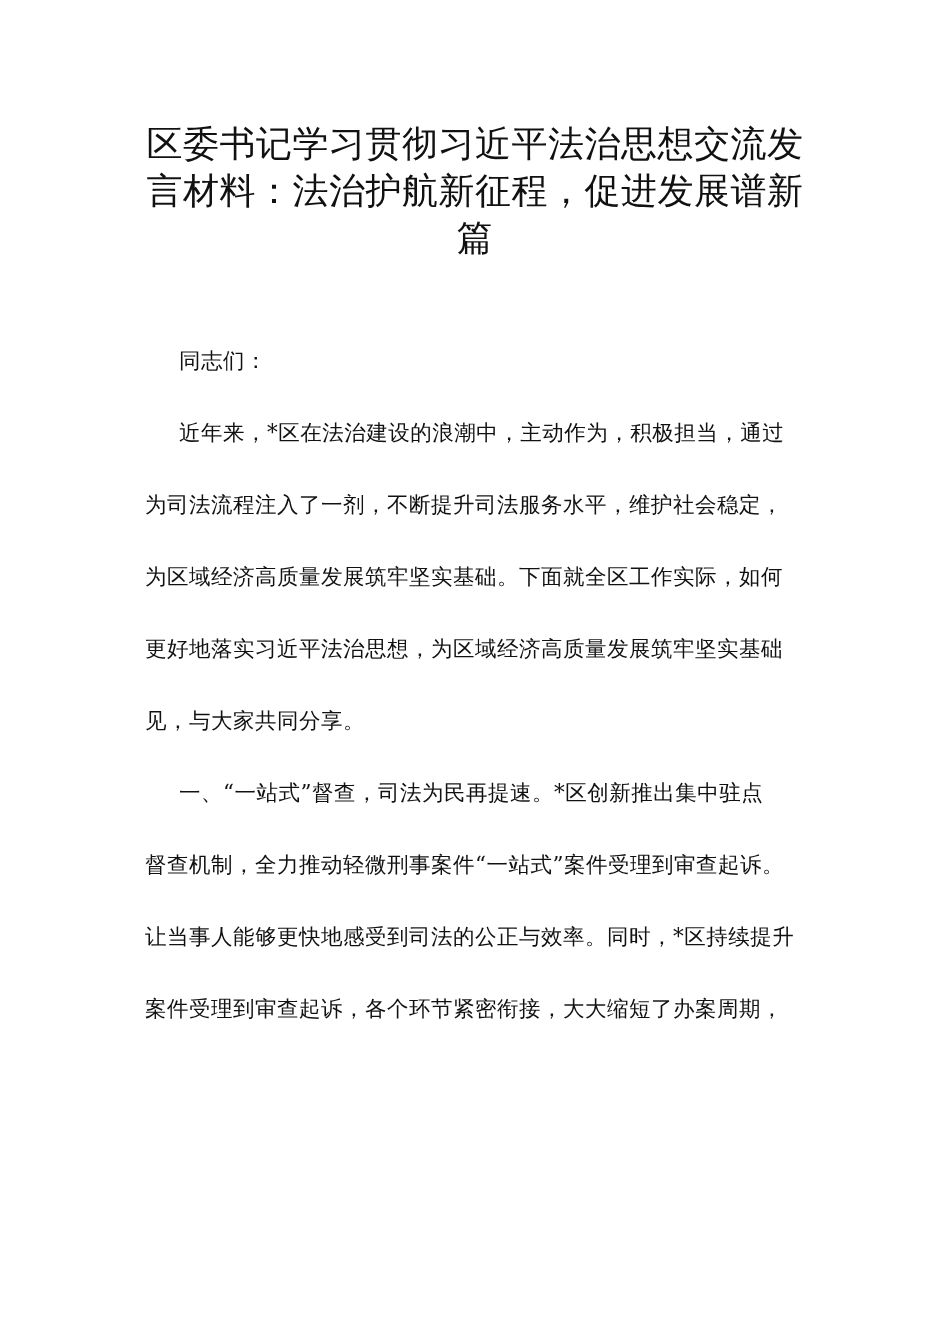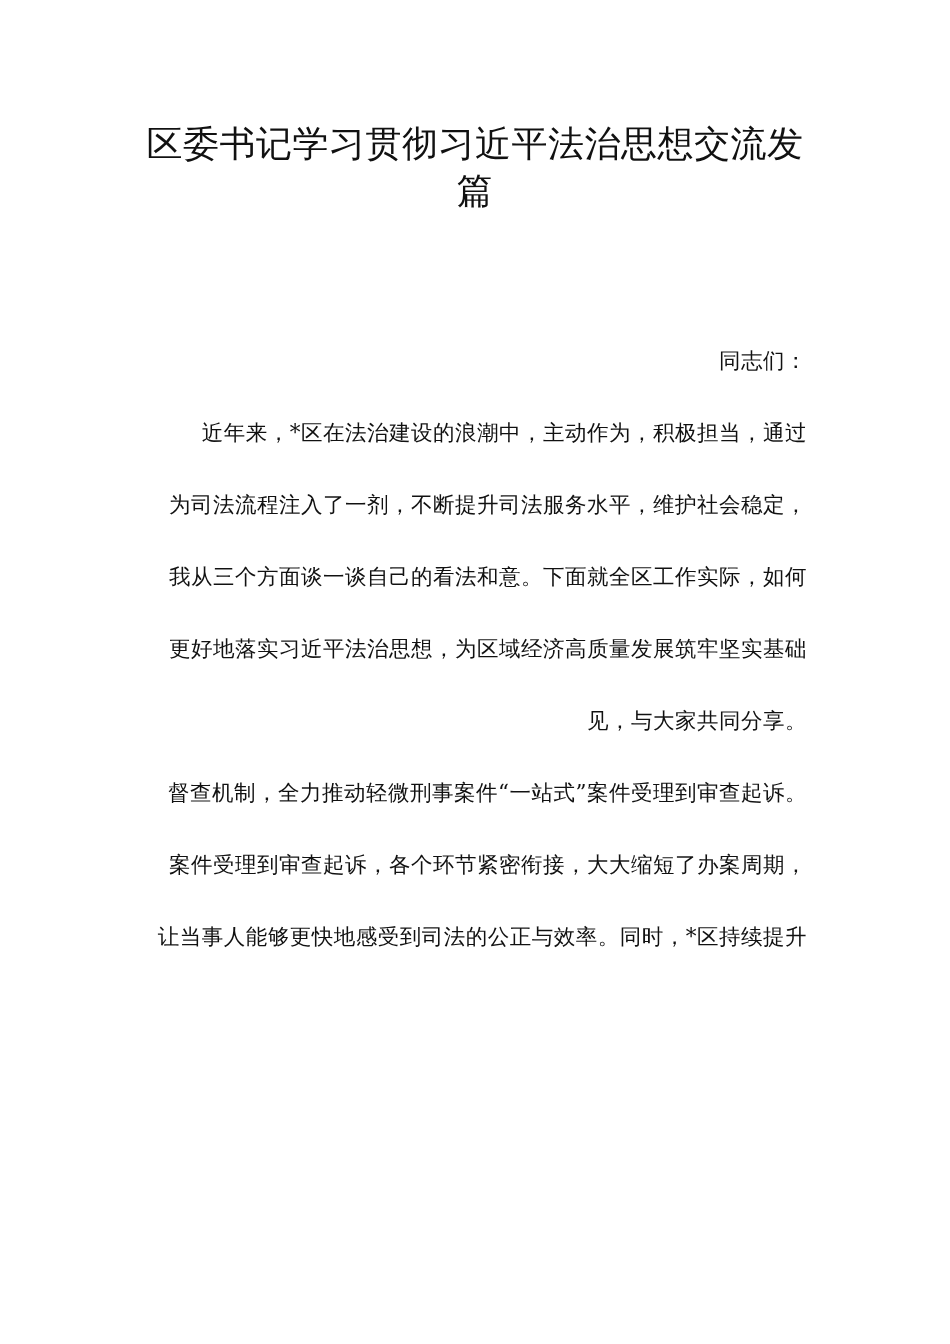--- a/index.html
+++ b/index.html
@@ -19,6 +19,7 @@
 <div class="page">
   <div class="title">
     <span>区委书记学习贯彻习近平法治思想交流发</span>
+    <span>言材料：法治护航新征程，促进发展谱新</span>
     <span>篇</span>
   </div>
 

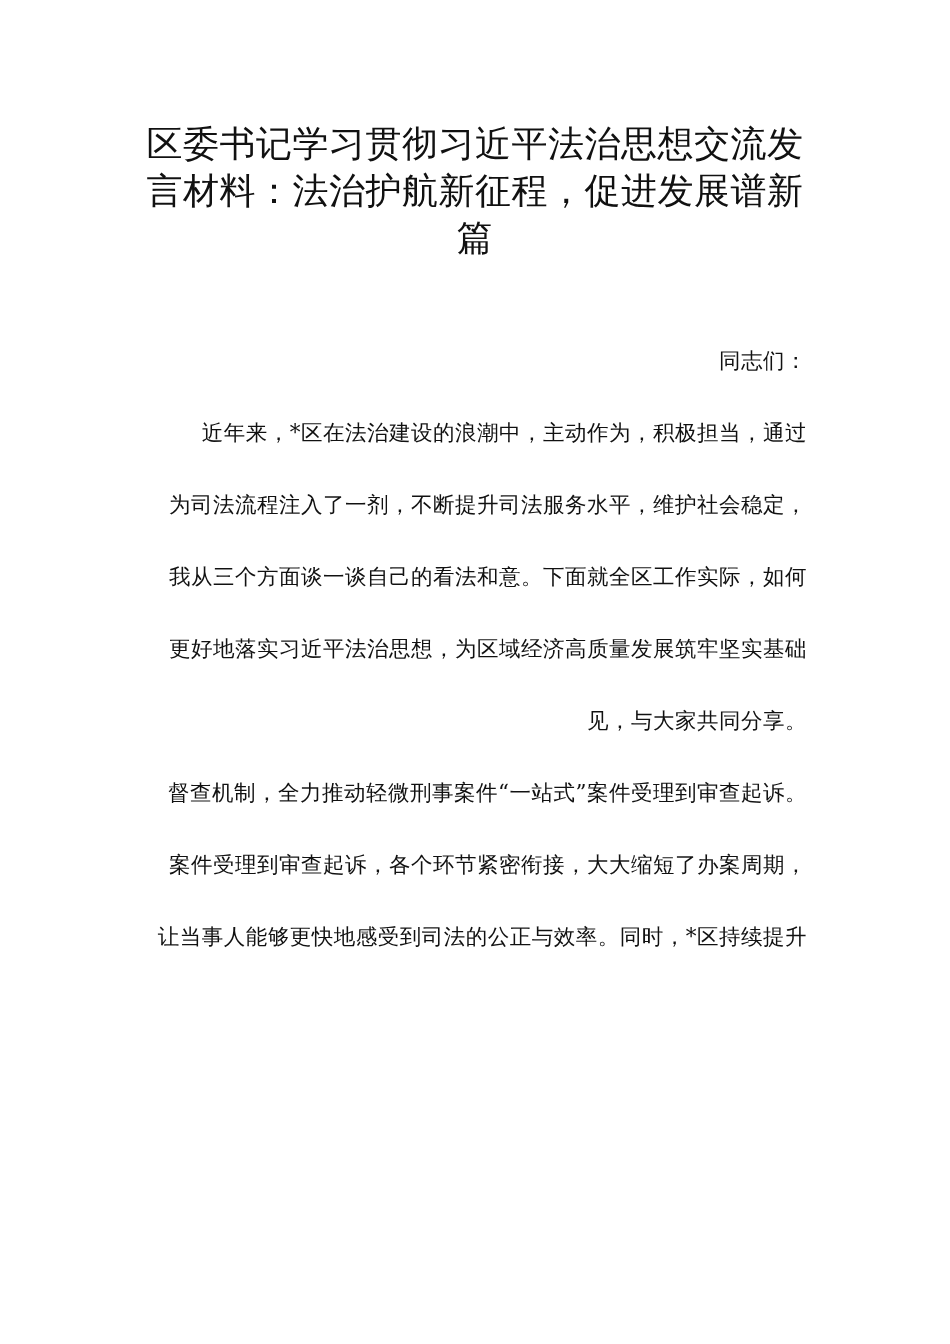--- a/index.html
+++ b/index.html
@@ -10,7 +10,7 @@
            font-size: 36px; line-height: 47px; letter-spacing: 0.5px; color: #111; }
   .title span { display: block; white-space: nowrap; }
   .body { position: absolute; left: 145px; top: 346px; width: 662px; font-size: 21.5px; color: #111; }
-  .line { display: block; height: 72px; line-height: 30px; white-space: nowrap; letter-spacing: 0.5px; text-align: right; }
+  .line { display: block; height: 72px; line-height: 30px; white-space: nowrap; letter-spacing: 0.5px; }
   .indent { padding-left: 34px; }
 </style>
 </head>

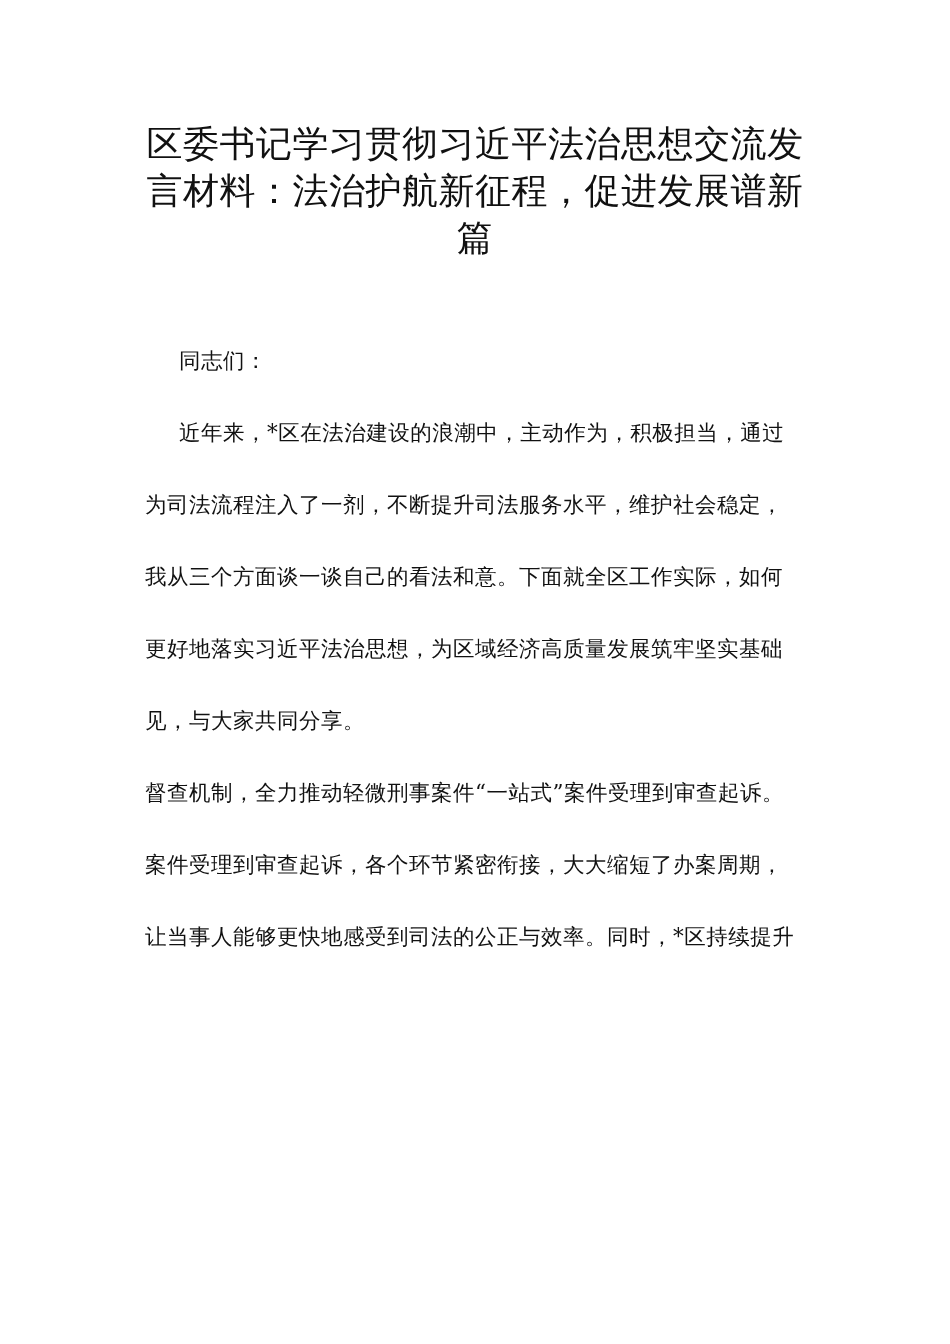--- a/index.html
+++ b/index.html
@@ -29,7 +29,7 @@
     <div>
       <span class="line indent">近年来，*区在法治建设的浪潮中，主动作为，积极担当，通过</span>
       <span class="line">为司法流程注入了一剂，不断提升司法服务水平，维护社会稳定，</span>
-      <span class="line">我从三个方面谈一谈自己的看法和意。下面就全区工作实际，如何</span>
+      <span class="line">为区域经济高质量发展筑牢坚实基础。下面就全区工作实际，如何</span>
       <span class="line">更好地落实习近平法治思想，为区域经济高质量发展筑牢坚实基础</span>
       <span class="line">见，与大家共同分享。</span>
     </div>

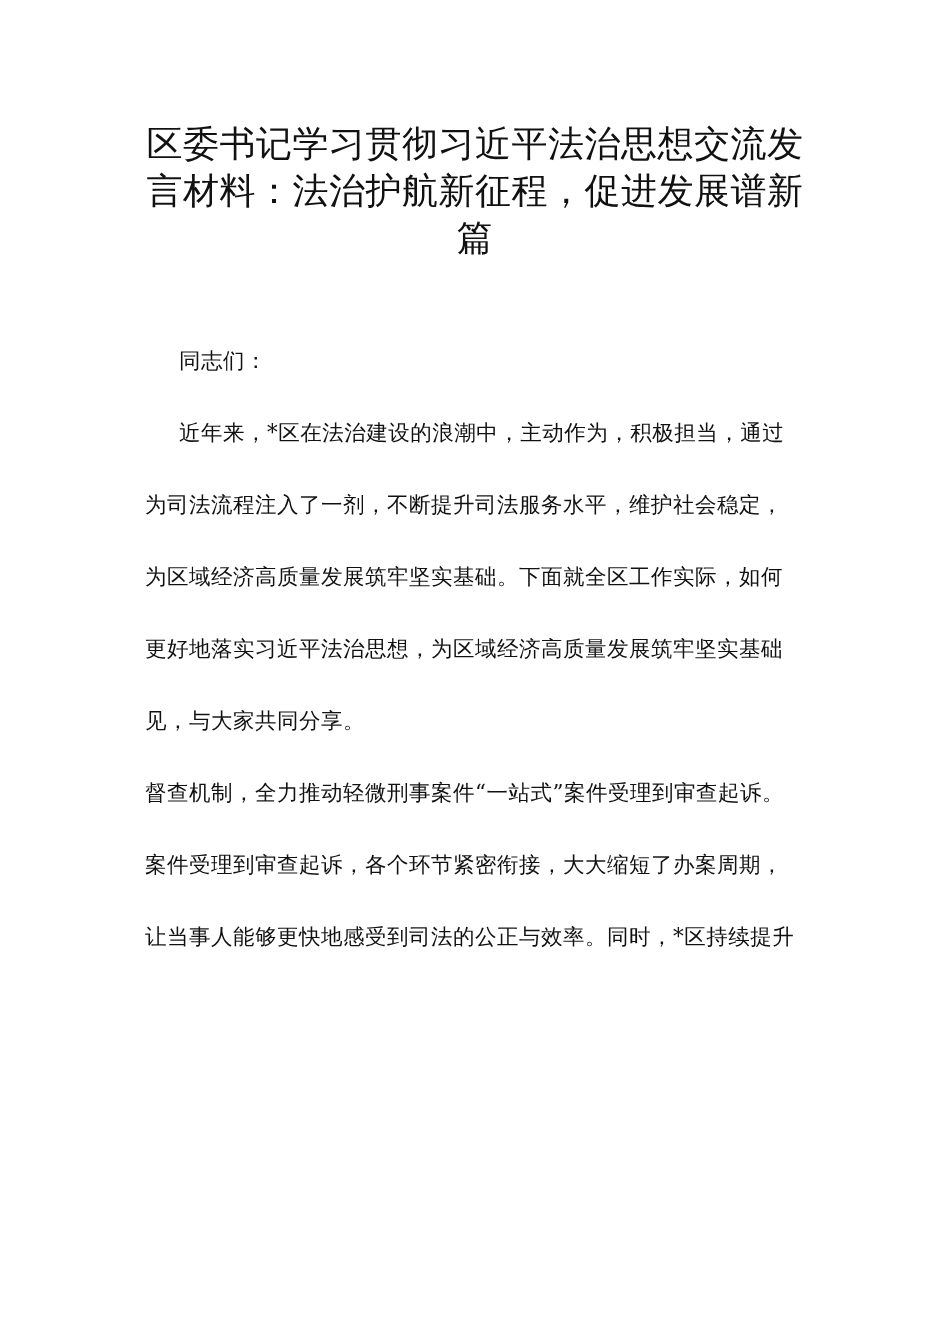--- a/index.html
+++ b/index.html
@@ -35,6 +35,7 @@
     </div>
 
     <div>
+      <span class="line indent">一、“一站式”督查，司法为民再提速。*区创新推出集中驻点</span>
       <span class="line">督查机制，全力推动轻微刑事案件“一站式”案件受理到审查起诉。</span>
       <span class="line">案件受理到审查起诉，各个环节紧密衔接，大大缩短了办案周期，</span>
       <span class="line">让当事人能够更快地感受到司法的公正与效率。同时，*区持续提升</span>

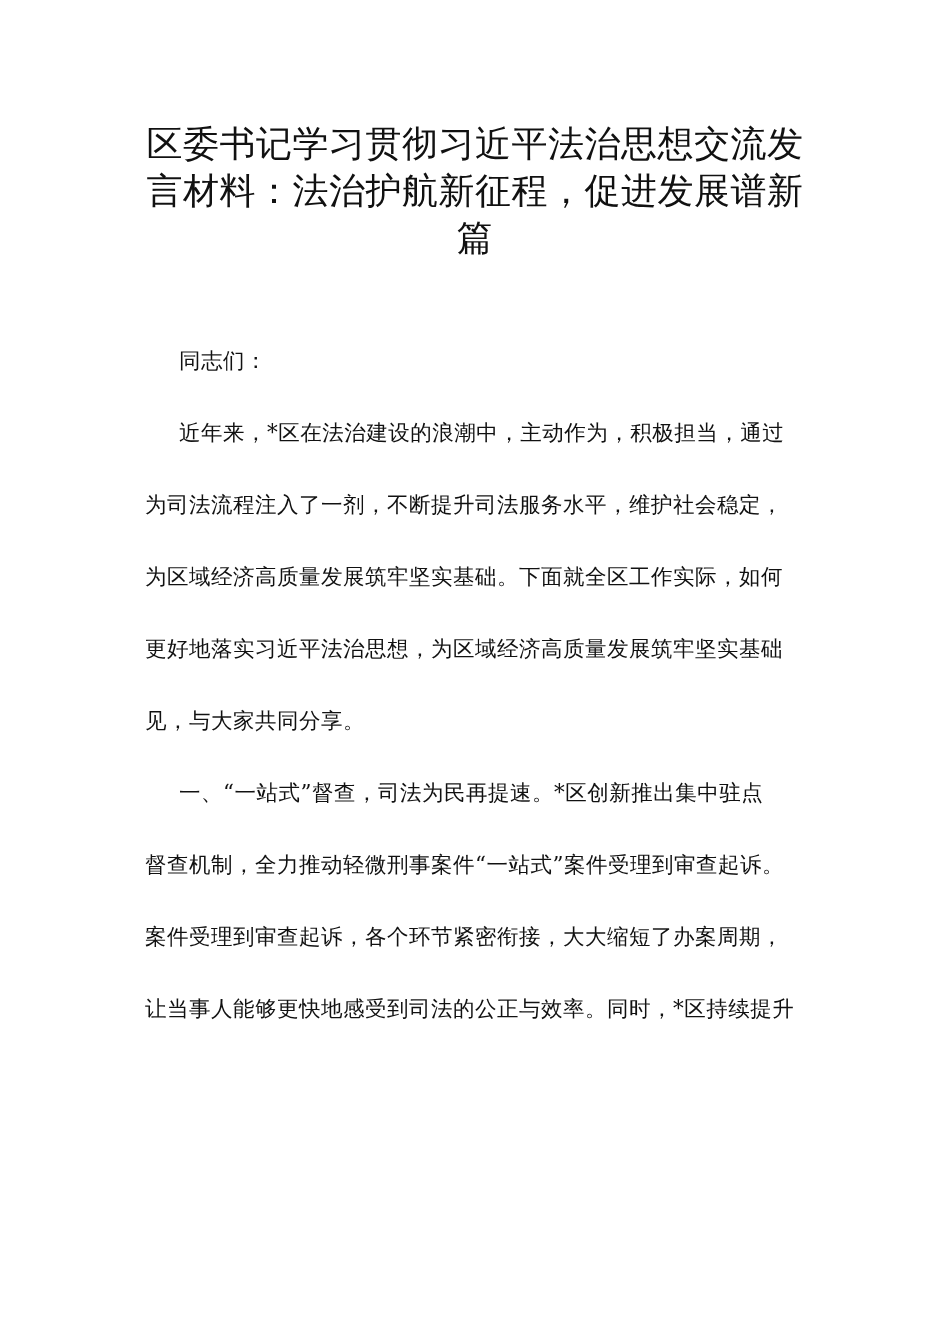--- a/index.html
+++ b/index.html
@@ -37,8 +37,8 @@
     <div>
       <span class="line indent">一、“一站式”督查，司法为民再提速。*区创新推出集中驻点</span>
       <span class="line">督查机制，全力推动轻微刑事案件“一站式”案件受理到审查起诉。</span>
+      <span class="line">让当事人能够更快地感受到司法的公正与效率。同时，*区持续提升</span>
       <span class="line">案件受理到审查起诉，各个环节紧密衔接，大大缩短了办案周期，</span>
-      <span class="line">让当事人能够更快地感受到司法的公正与效率。同时，*区持续提升</span>
     </div>
   </div>
 </div>

